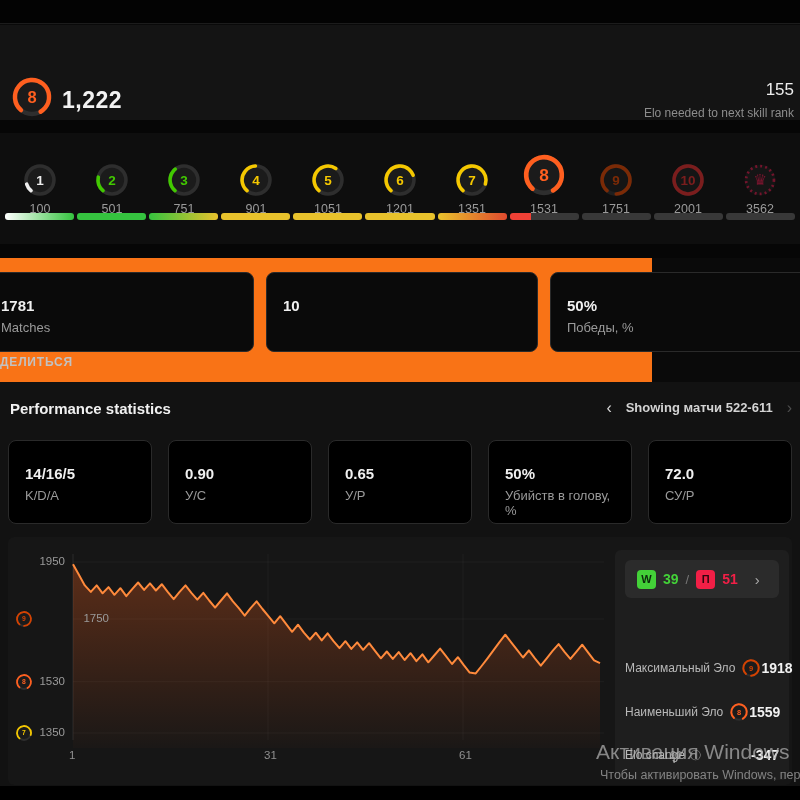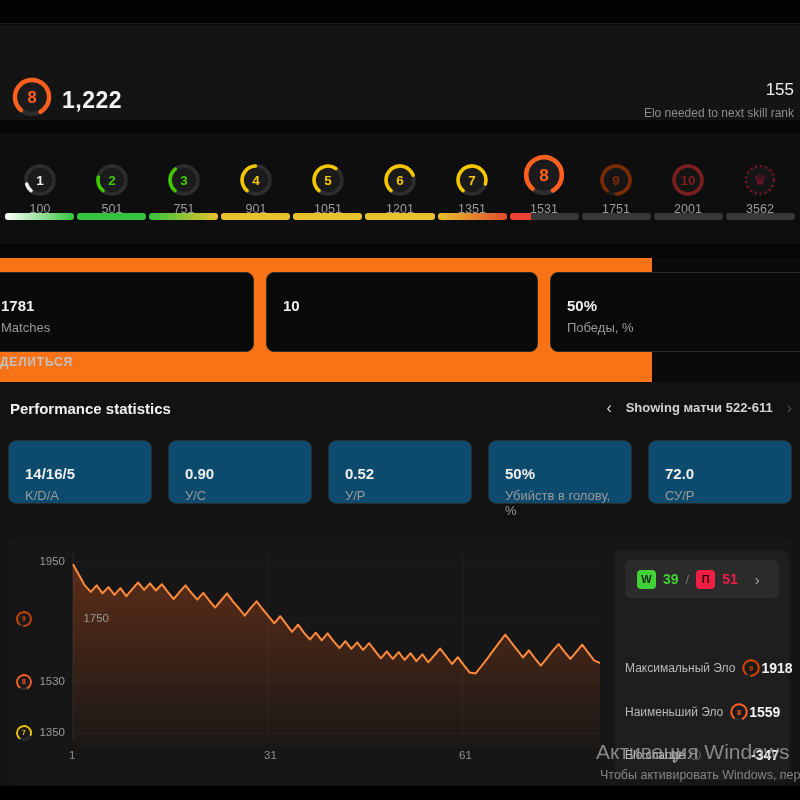--- a/index.html
+++ b/index.html
@@ -43,7 +43,7 @@
   .chev.prev { color:#d8d8d8; }
   .chev.next { color:#4d4d4d; }
   .showing { font-size:13px; font-weight:bold; color:#d3d3d3; }
-  .perf-card { top:58px; height:64px; width:144px; background:#0c4a6e; }
+  .perf-card { top:58px; height:84px; width:144px; background:#000000; }
 
   
   .chart-panel { position:absolute; left:8px; top:155px; width:784px; height:248px; background:#161616; border-radius:6px; }

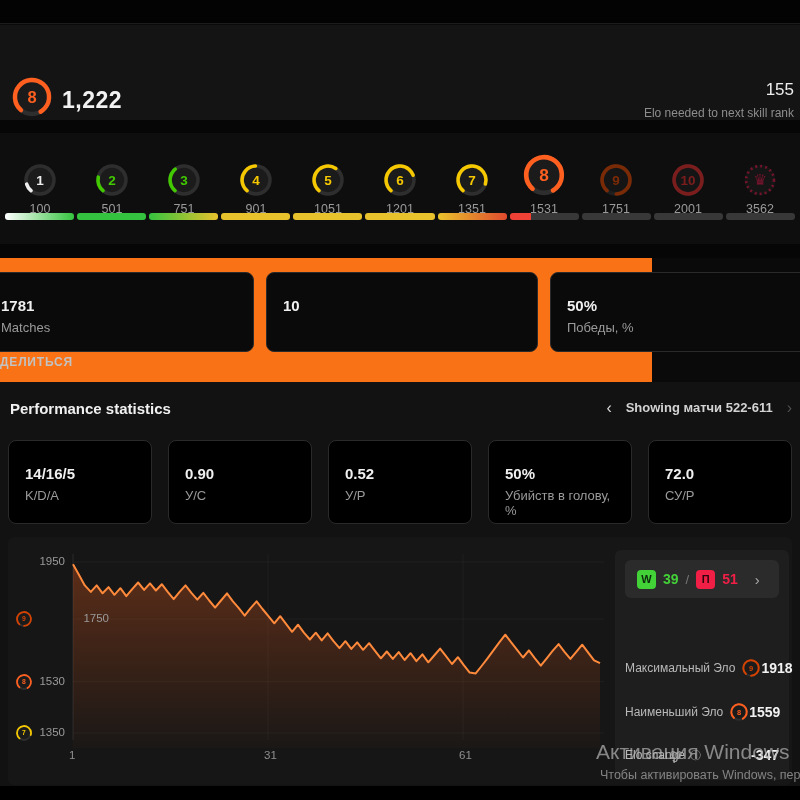--- a/index.html
+++ b/index.html
@@ -236,7 +236,7 @@
       <div class="lab">У/С</div>
     </div>
     <div class="card perf-card" style="left:328px;">
-      <div class="val">0.52</div>
+      <div class="val">0.65</div>
       <div class="lab">У/Р</div>
     </div>
     <div class="card perf-card" style="left:488px;">

